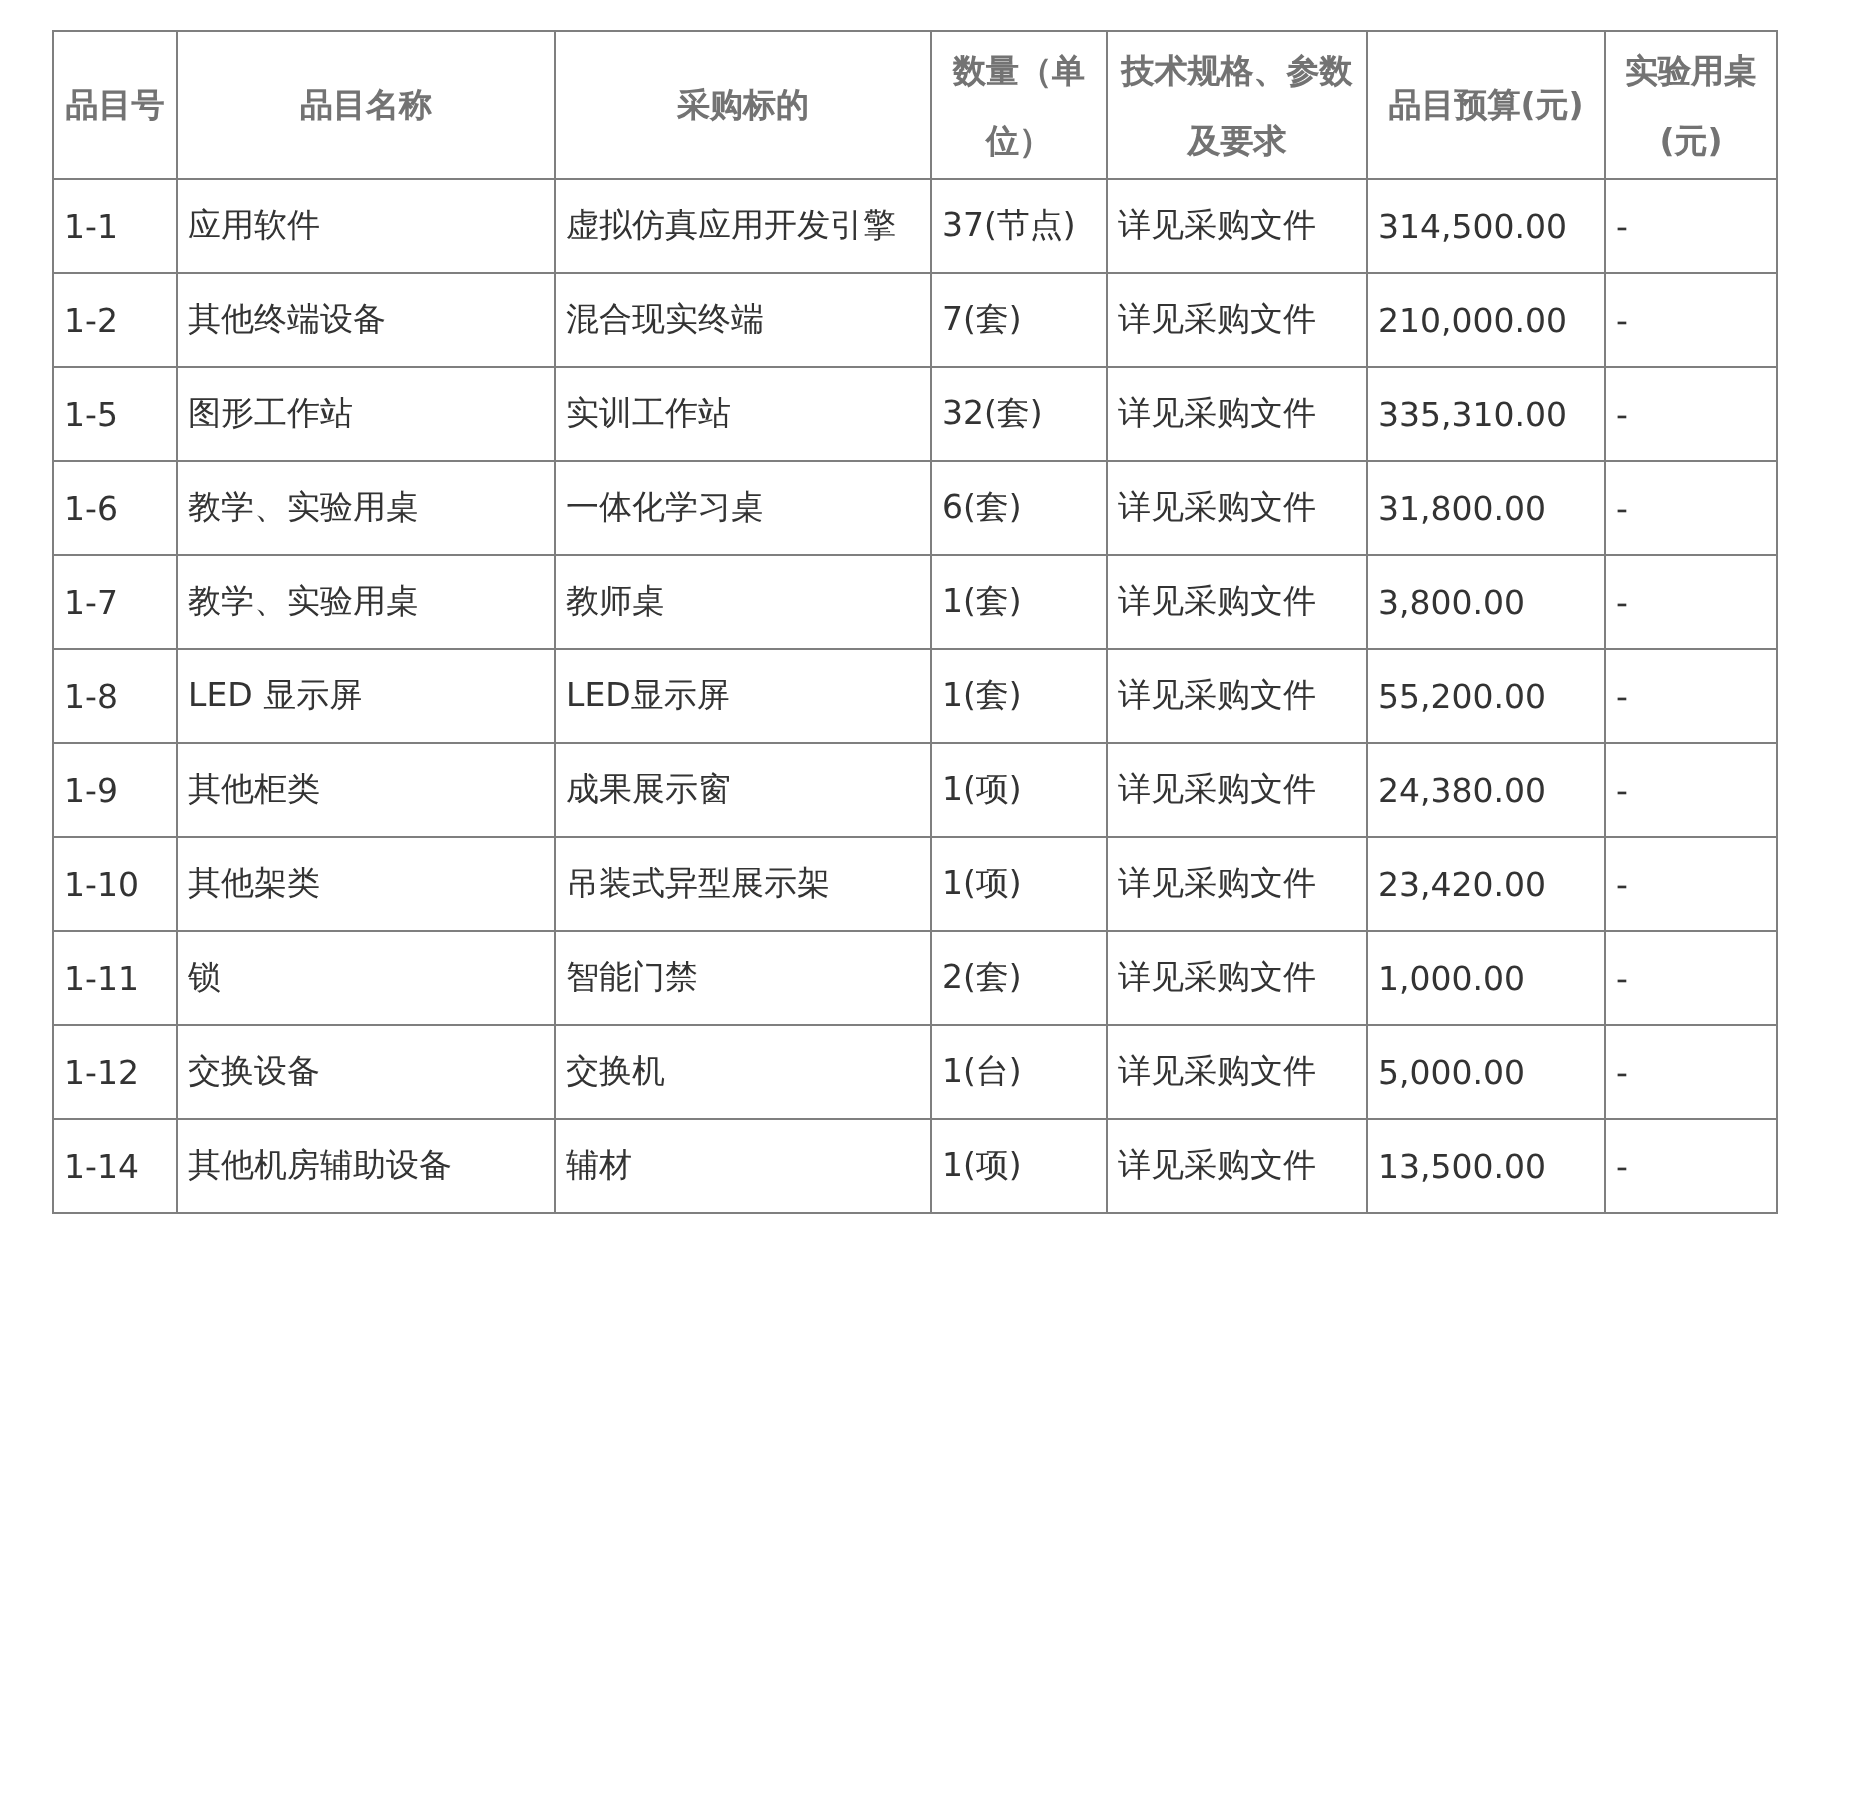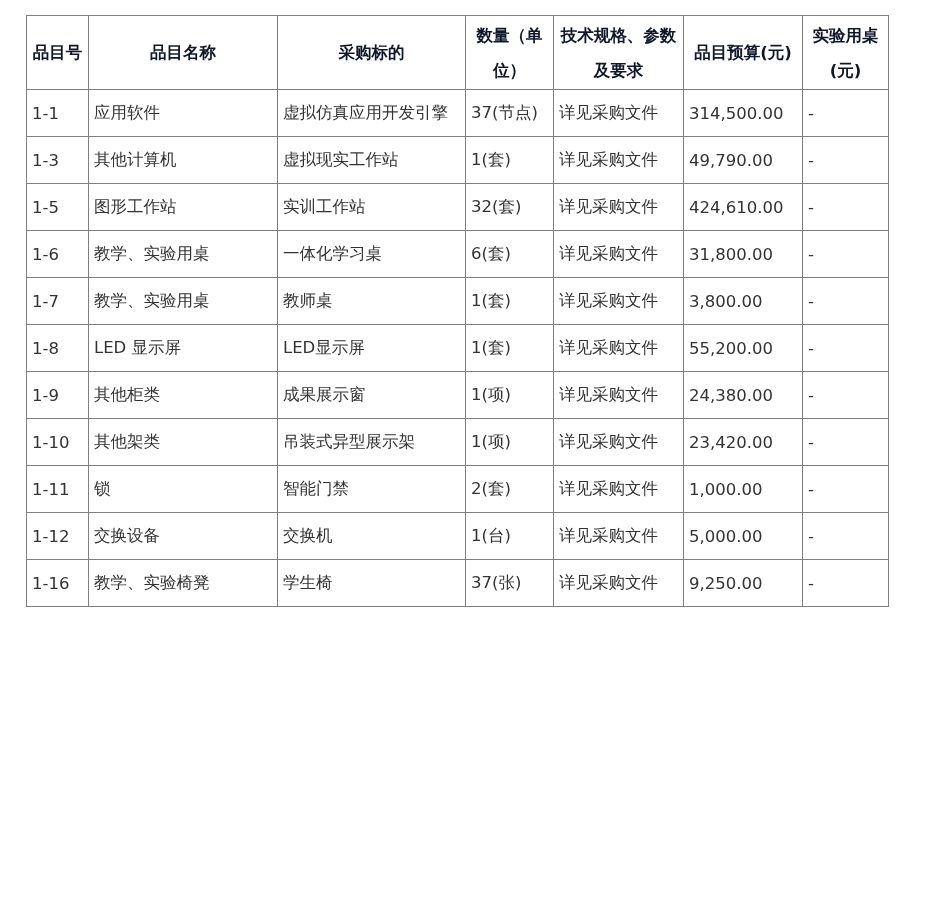--- a/index.html
+++ b/index.html
@@ -10,7 +10,7 @@
   table.proc th, table.proc td { border: 1px solid #7f7f7f; font-size: 16.5px;
                padding: 0 5px; overflow: hidden; white-space: nowrap; }
   table.proc th { height: 73px; font-weight: bold; text-align: center; line-height: 35px;
-               white-space: normal; color: #0f172a; }
+               white-space: normal; color: #737373; }
   table.proc td { height: 46px; text-align: left; }
   col.c0 { width: 62px; } col.c1 { width: 189px; } col.c2 { width: 188px; }
   col.c3 { width: 88px; } col.c4 { width: 130px; } col.c5 { width: 119px; } col.c6 { width: 86px; }

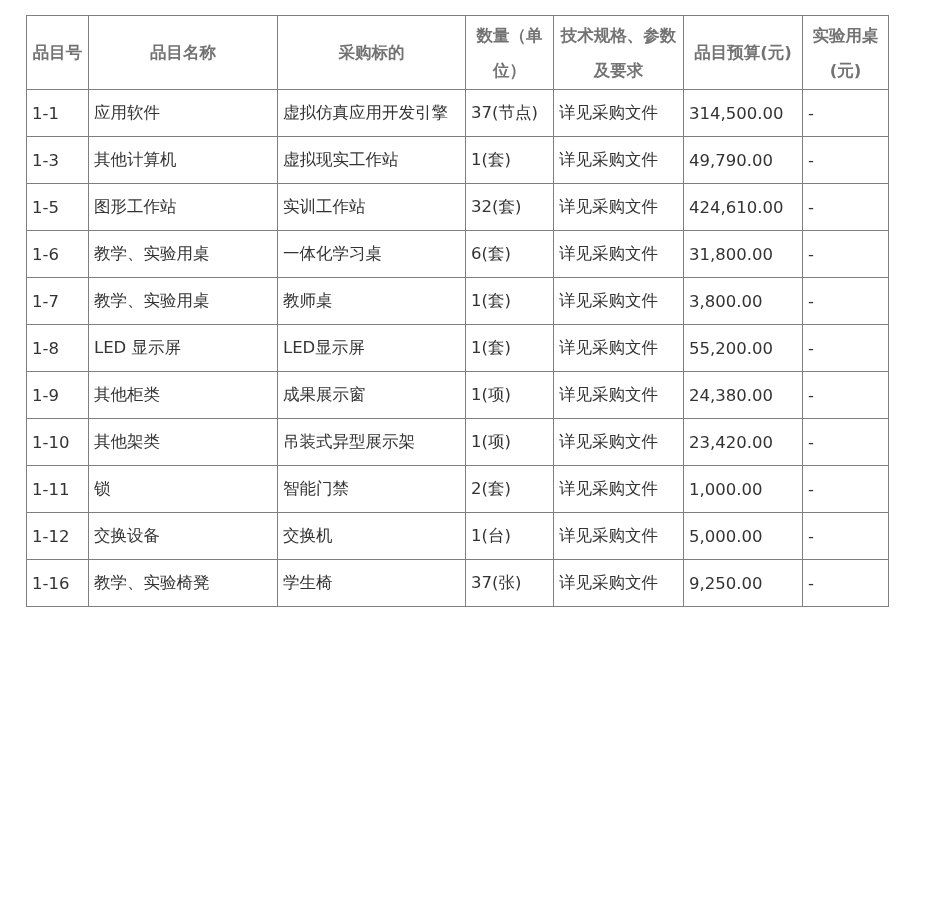--- a/index.html
+++ b/index.html
@@ -47,6 +47,15 @@
         <td>37(节点)</td>
         <td>详见采购文件</td>
         <td>314,500.00</td>
+        <td>-</td>
+      </tr>
+      <tr>
+        <td>1-2</td>
+        <td>其他终端设备</td>
+        <td>混合现实终端</td>
+        <td>7(套)</td>
+        <td>详见采购文件</td>
+        <td>210,000.00</td>
         <td>-</td>
       </tr>
       <tr>

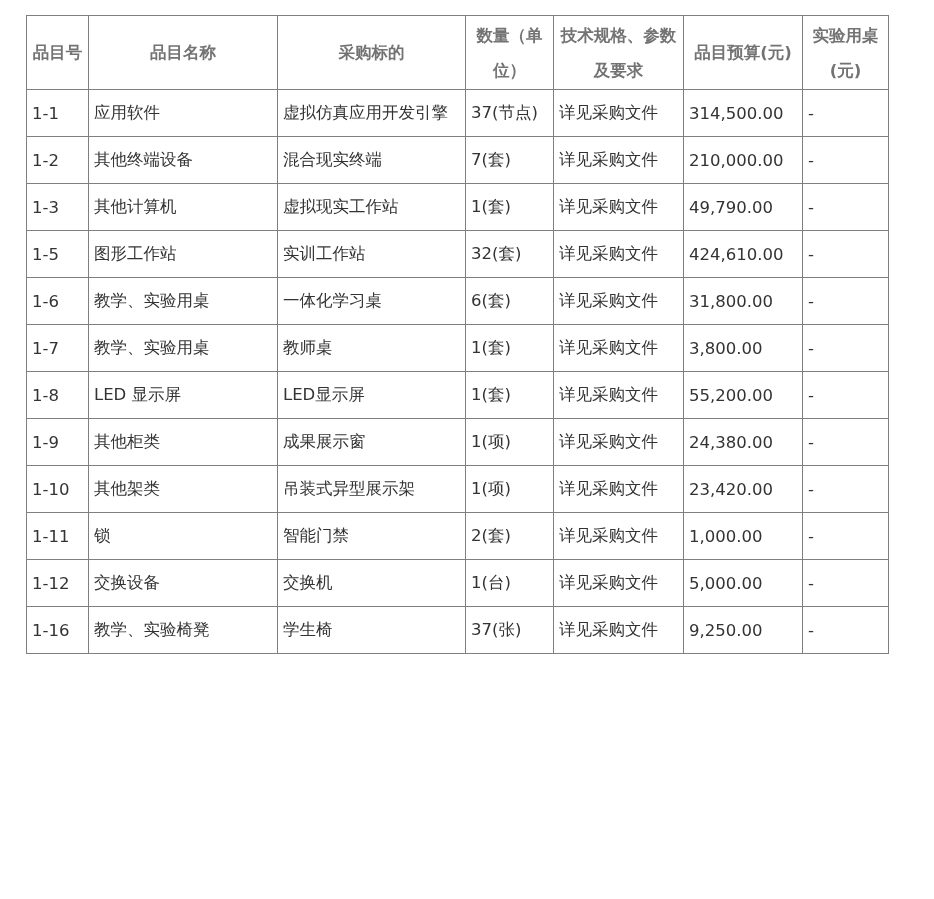--- a/index.html
+++ b/index.html
@@ -56,15 +56,6 @@
         <td>7(套)</td>
         <td>详见采购文件</td>
         <td>210,000.00</td>
-        <td>-</td>
-      </tr>
-      <tr>
-        <td>1-3</td>
-        <td>其他计算机</td>
-        <td>虚拟现实工作站</td>
-        <td>1(套)</td>
-        <td>详见采购文件</td>
-        <td>49,790.00</td>
         <td>-</td>
       </tr>
       <tr>

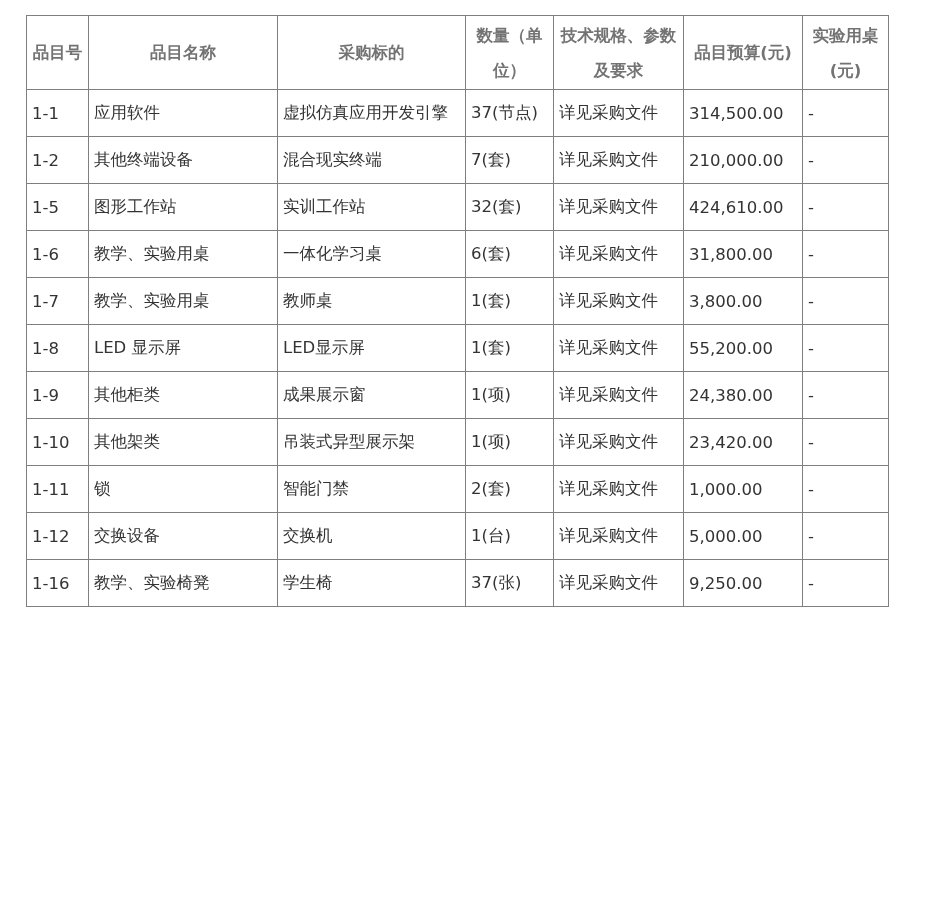--- a/index.html
+++ b/index.html
@@ -64,7 +64,7 @@
         <td>实训工作站</td>
         <td>32(套)</td>
         <td>详见采购文件</td>
-        <td>424,610.00</td>
+        <td>335,310.00</td>
         <td>-</td>
       </tr>
       <tr>

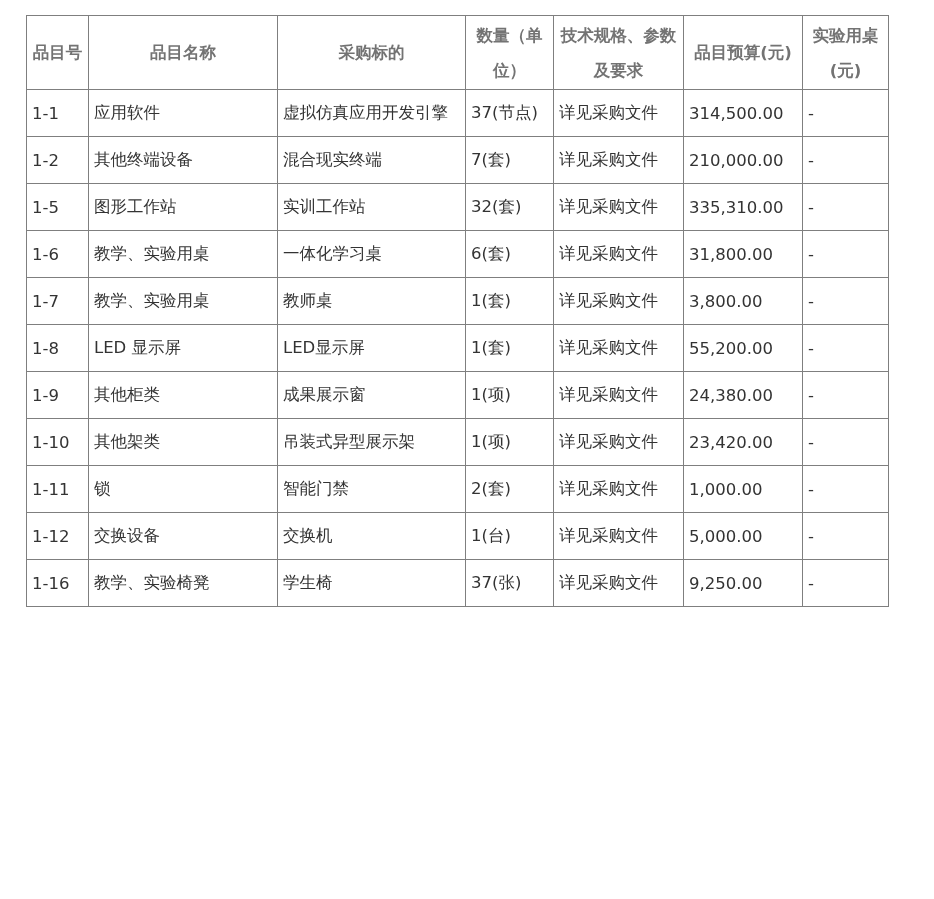--- a/index.html
+++ b/index.html
@@ -131,6 +131,15 @@
         <td>-</td>
       </tr>
       <tr>
+        <td>1-14</td>
+        <td>其他机房辅助设备</td>
+        <td>辅材</td>
+        <td>1(项)</td>
+        <td>详见采购文件</td>
+        <td>13,500.00</td>
+        <td>-</td>
+      </tr>
+      <tr>
         <td>1-16</td>
         <td>教学、实验椅凳</td>
         <td>学生椅</td>

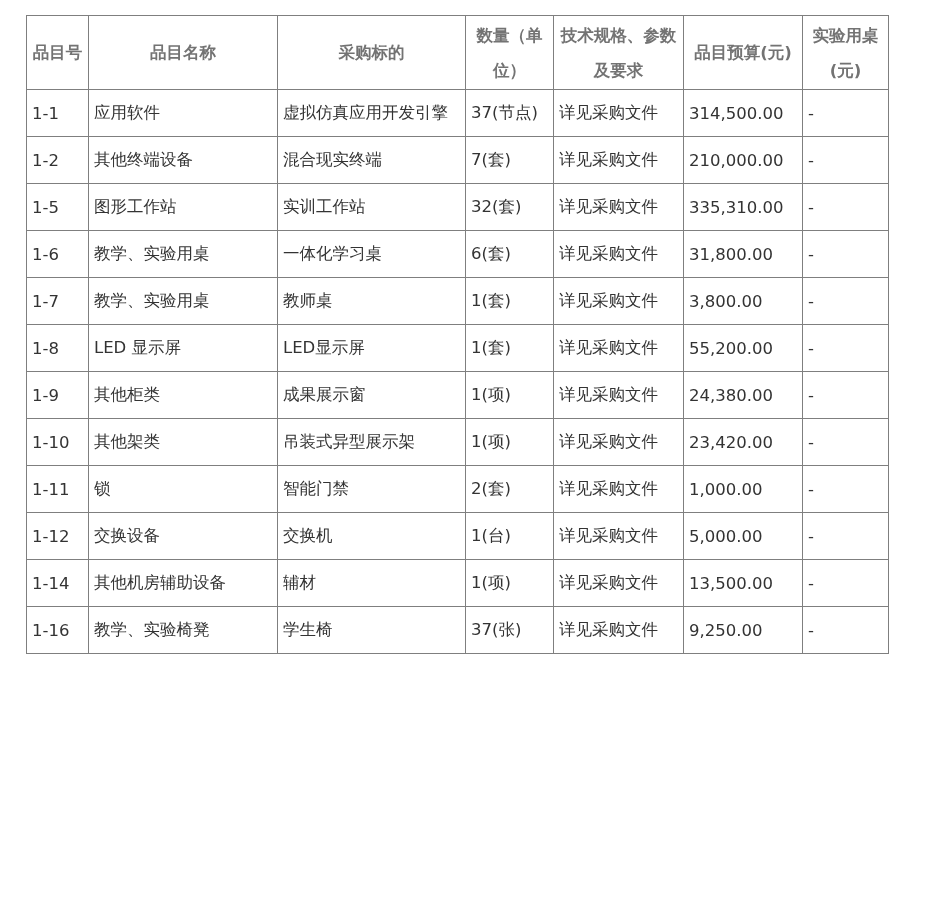--- a/index.html
+++ b/index.html
@@ -139,15 +139,6 @@
         <td>13,500.00</td>
         <td>-</td>
       </tr>
-      <tr>
-        <td>1-16</td>
-        <td>教学、实验椅凳</td>
-        <td>学生椅</td>
-        <td>37(张)</td>
-        <td>详见采购文件</td>
-        <td>9,250.00</td>
-        <td>-</td>
-      </tr>
     </tbody>
 </table>
 

